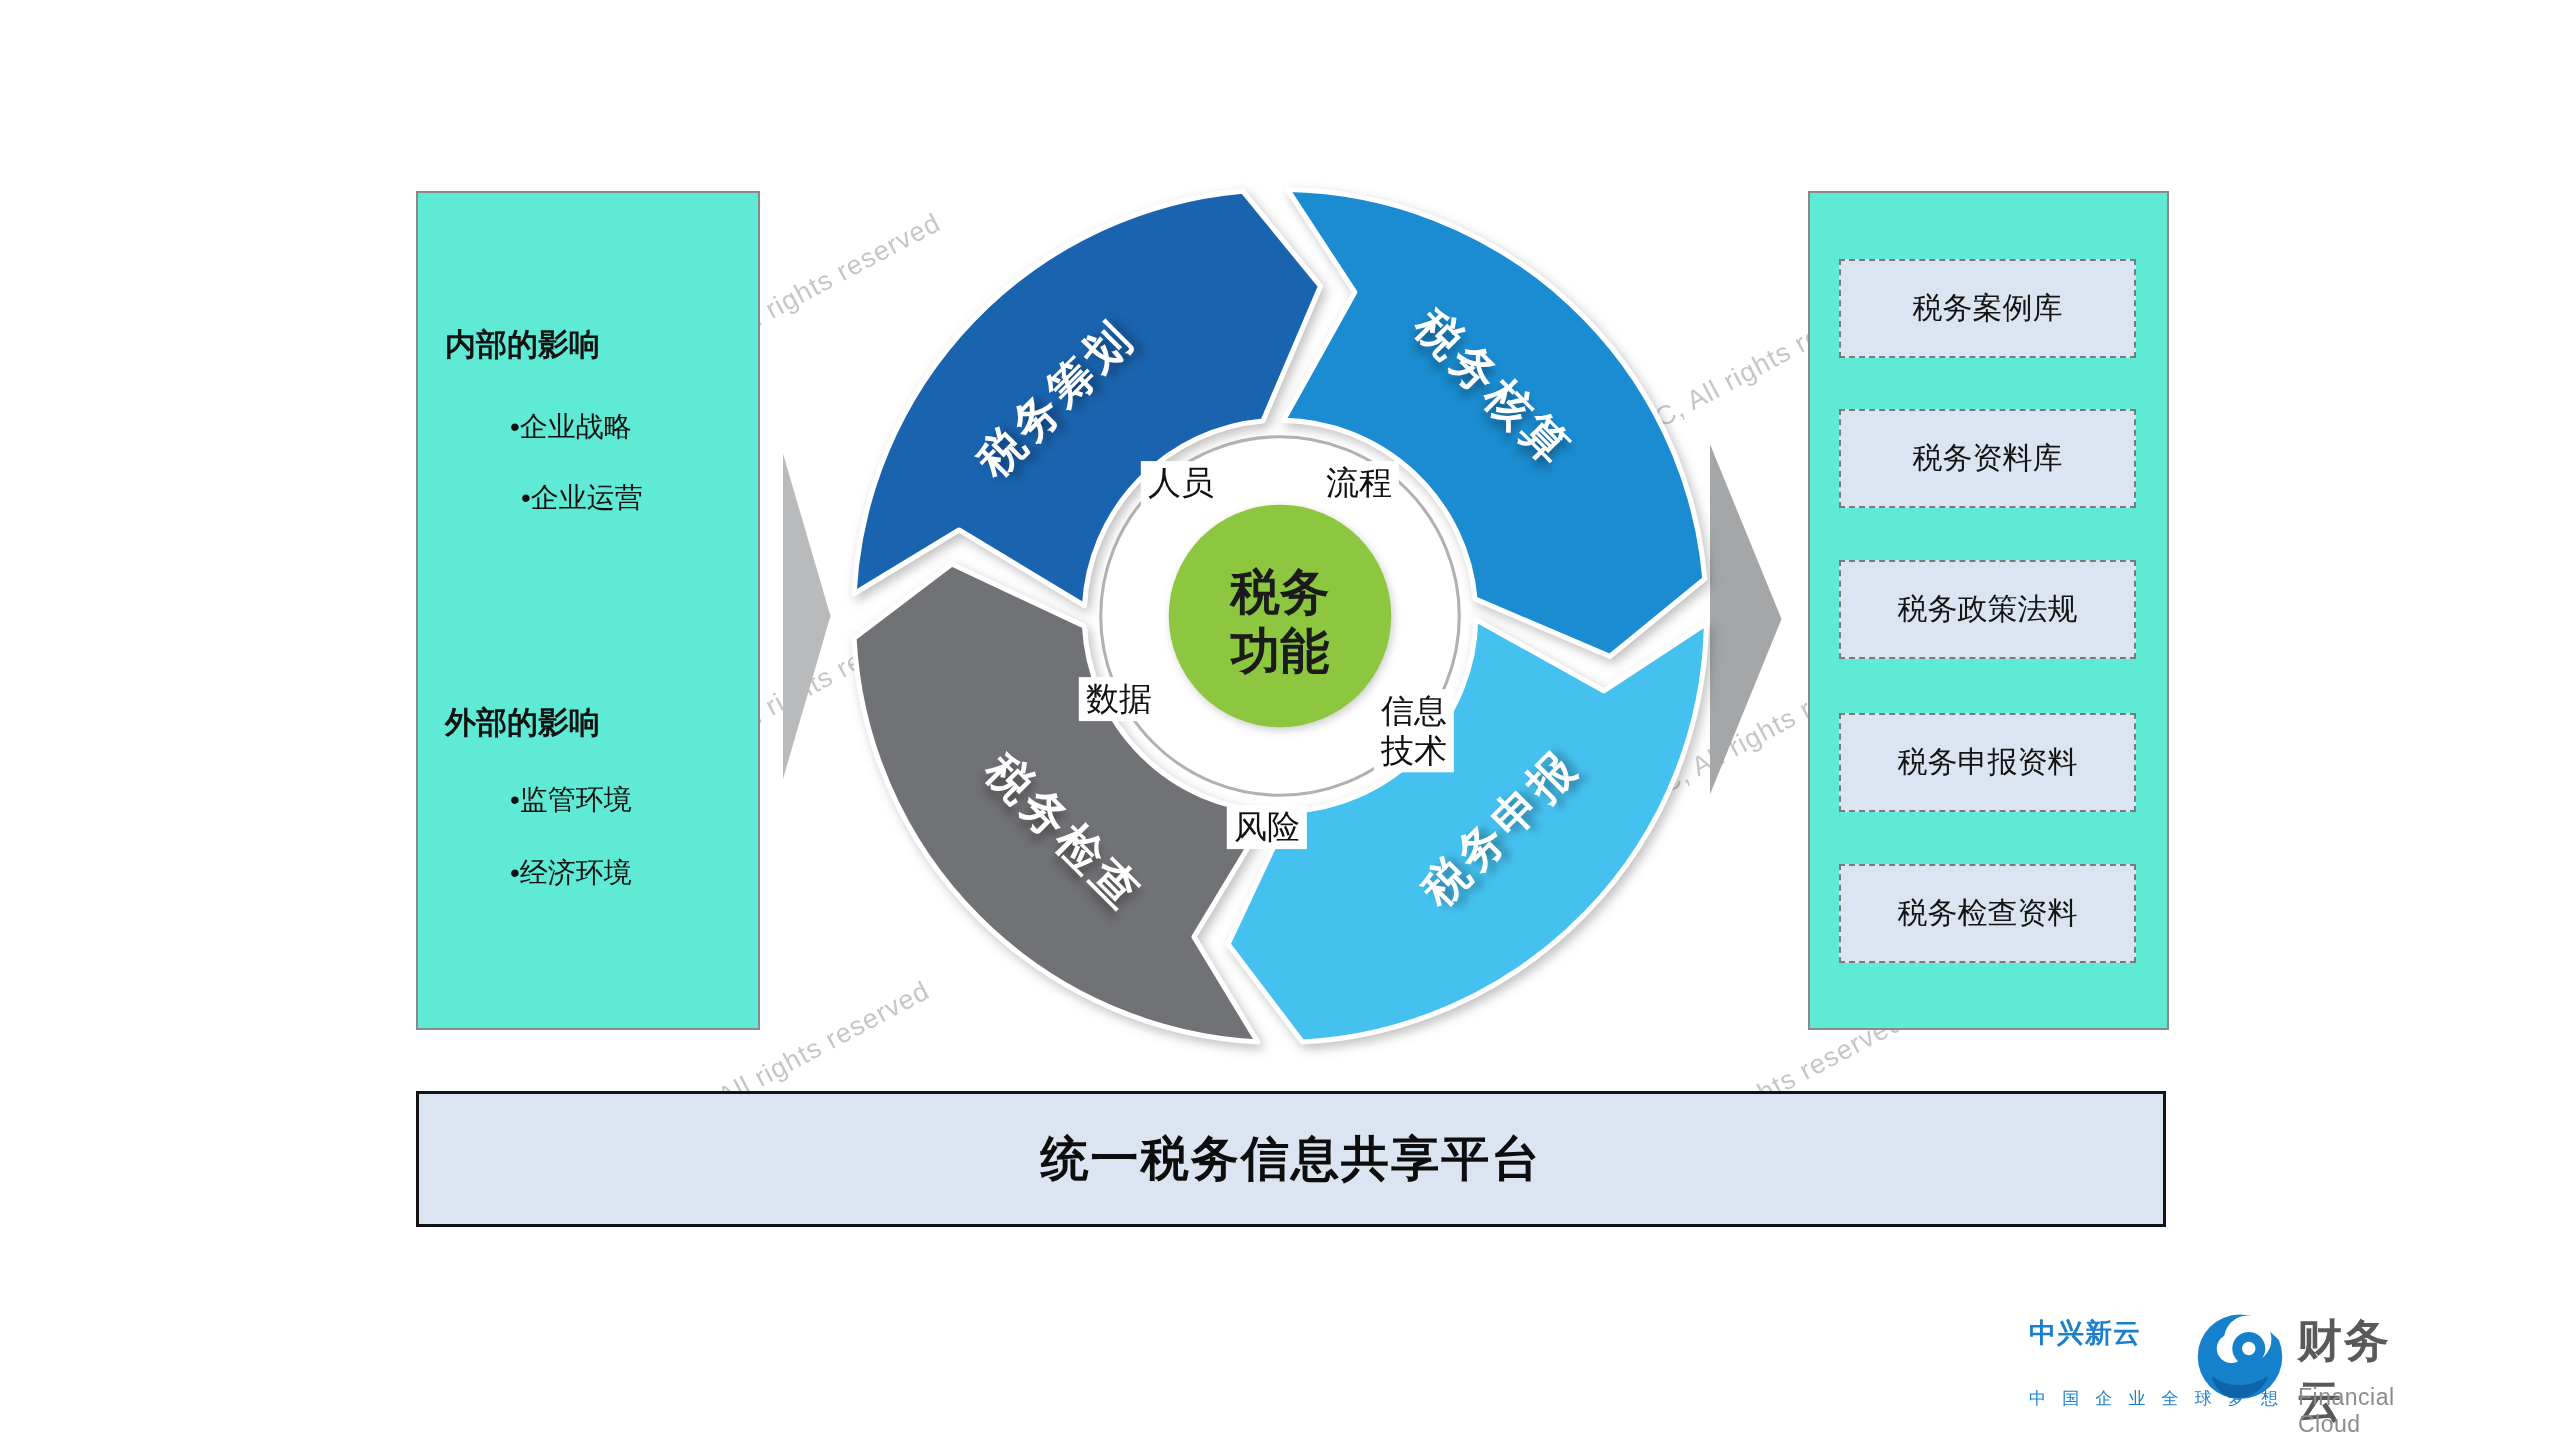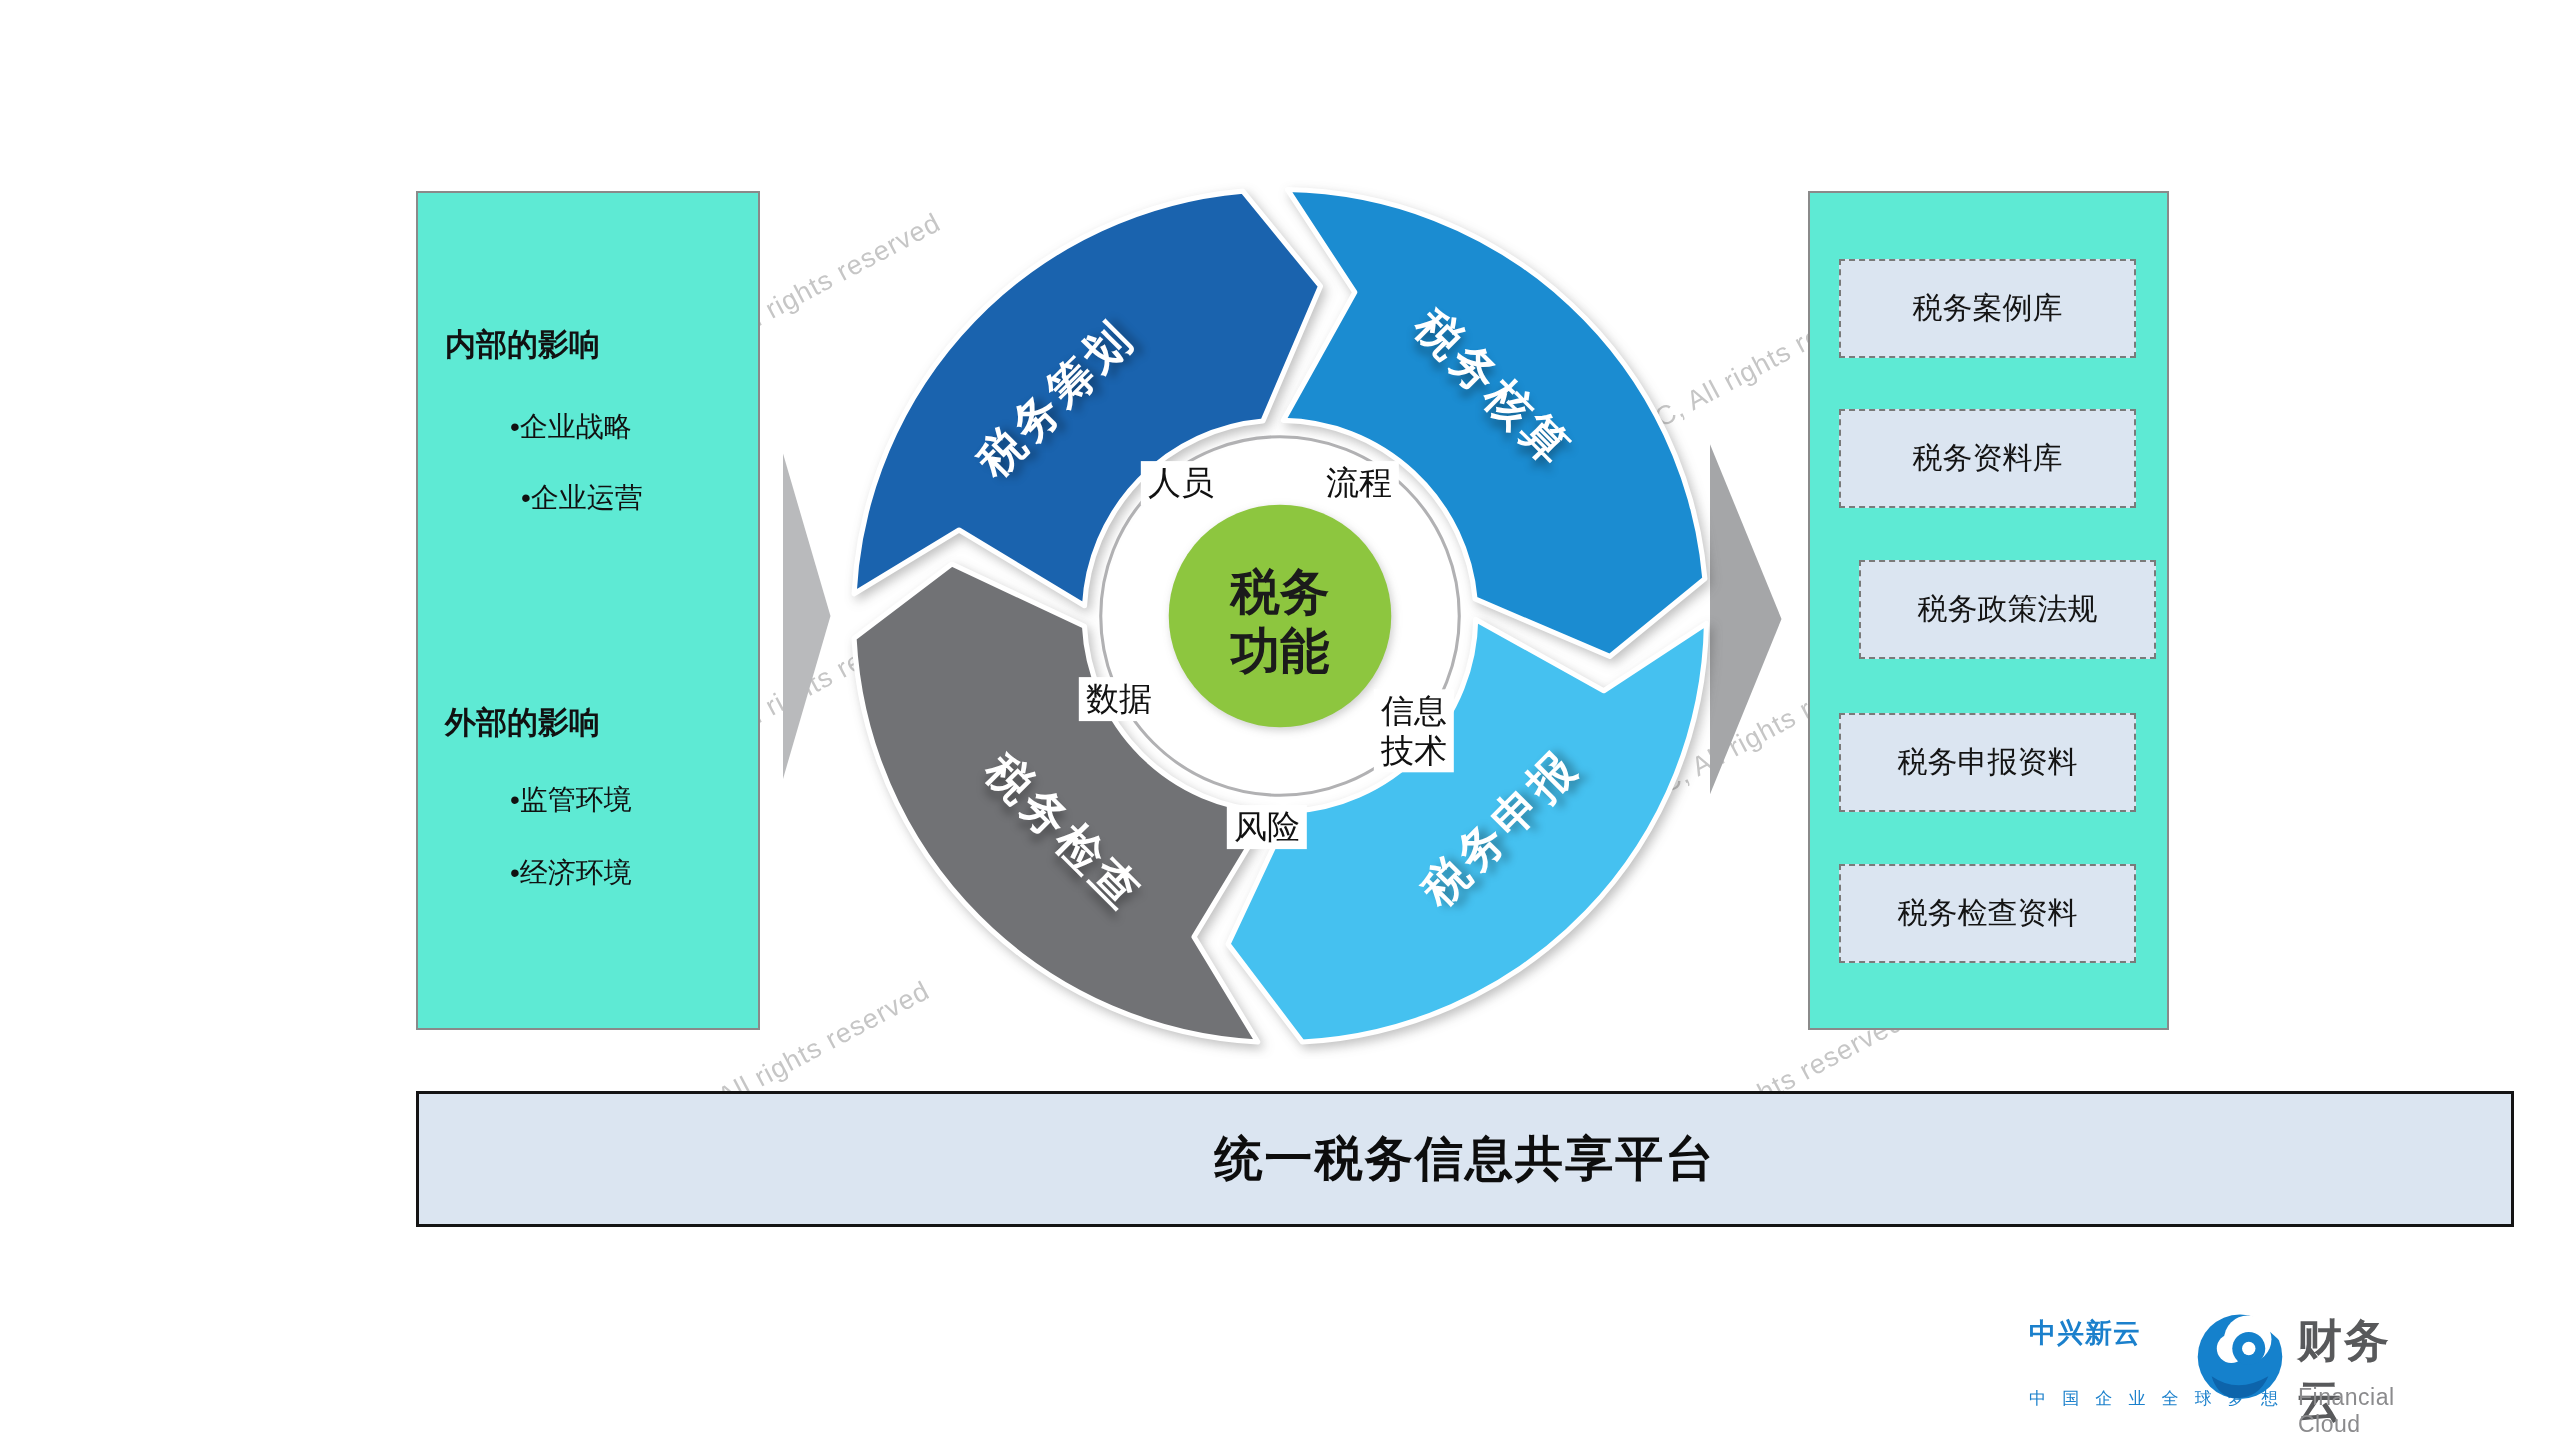--- a/index.html
+++ b/index.html
@@ -93,7 +93,7 @@
   <div id="right-panel" class="panel">
     <div class="res-box" style="top:66px;">税务案例库</div>
     <div class="res-box" style="top:216px;">税务资料库</div>
-    <div class="res-box" style="top:367px;margin-left:20px;">税务政策法规</div>
+    <div class="res-box" style="top:367px;">税务政策法规</div>
     <div class="res-box" style="top:520px;">税务申报资料</div>
     <div class="res-box" style="top:671px;">税务检查资料</div>
   </div>

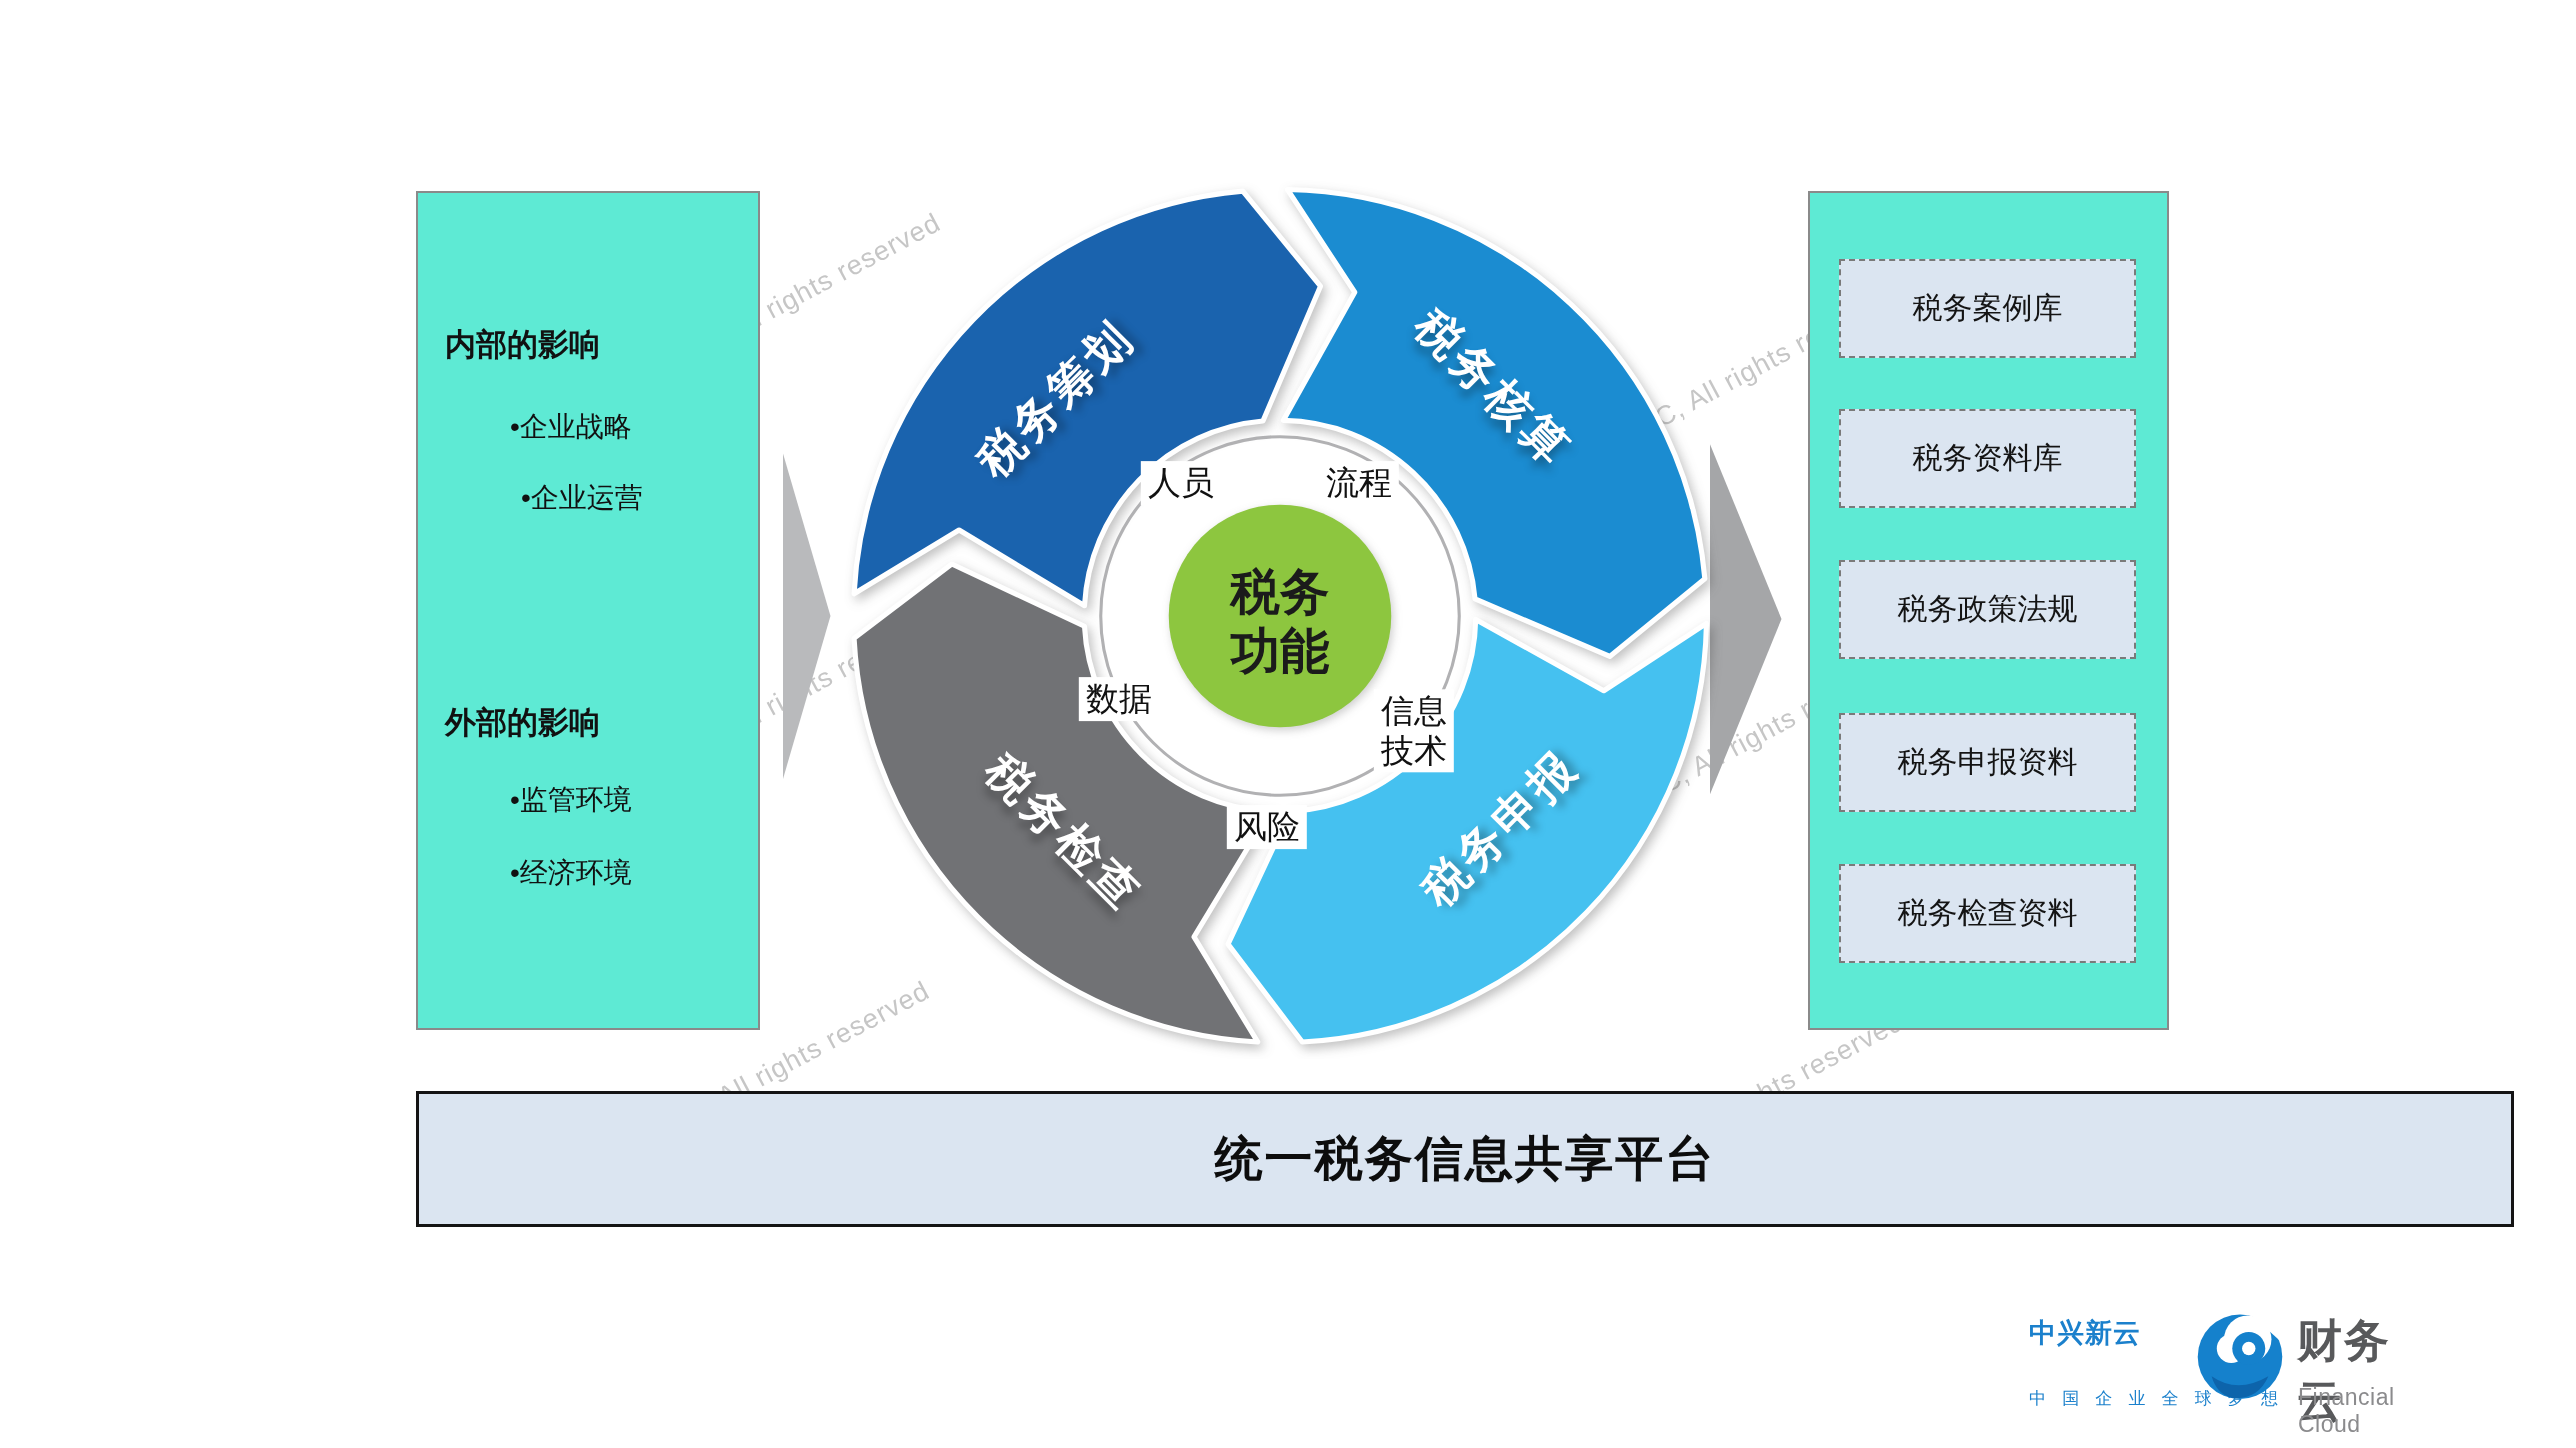--- a/index.html
+++ b/index.html
@@ -27,7 +27,7 @@
         font-size:33px;color:#111;text-align:left;white-space:pre-line;line-height:1.2;}
   .flow-arrow{position:absolute;}
   
-  #banner{position:absolute;left:416px;top:1091px;width:2098px;height:136px;background:#dbe5f1;
+  #banner{position:absolute;left:416px;top:1091px;width:1750px;height:136px;background:#dbe5f1;
           border:3.1px solid #141414;box-sizing:border-box;display:flex;align-items:center;
           justify-content:center;font-size:48px;font-weight:bold;color:#0d0d0d;letter-spacing:2.1px;}
   

